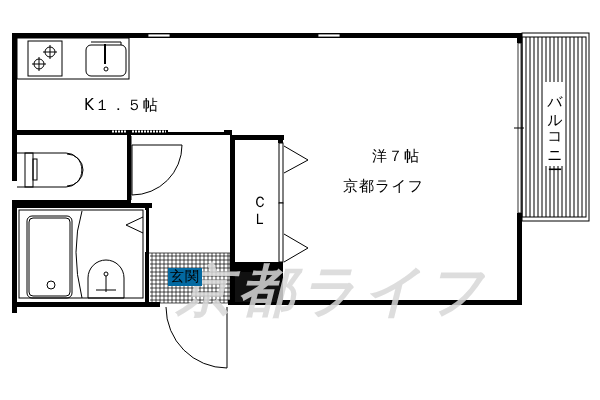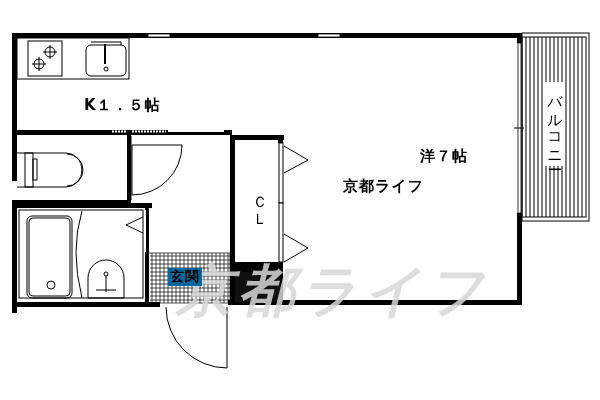--- a/index.html
+++ b/index.html
@@ -5,7 +5,7 @@
   html, body { margin: 0; padding: 0; background: #ffffff; }
   body { width: 600px; height: 400px; position: relative; overflow: hidden; font-family: "DejaVu Sans", sans-serif; }
   svg { position: absolute; left: 0; top: 0; }
-  .lbl { position: absolute; color: #000; font-size: 15px; white-space: nowrap; letter-spacing: 1px; font-weight: bold; }
+  .lbl { position: absolute; color: #000; font-size: 15px; white-space: nowrap; letter-spacing: 1px; }
   .vlbl { position: absolute; color: #000; font-size: 15px; writing-mode: vertical-rl; letter-spacing: 2px; background: #fff; padding: 3px 0; }
   .genkan { background: #0369a1; font-size: 14px; padding: 0 2px; }
   .wm { position: absolute; color: #d8d8d8; font-weight: bold; font-style: italic; font-size: 56px; letter-spacing: 6px; opacity: 0.85; }

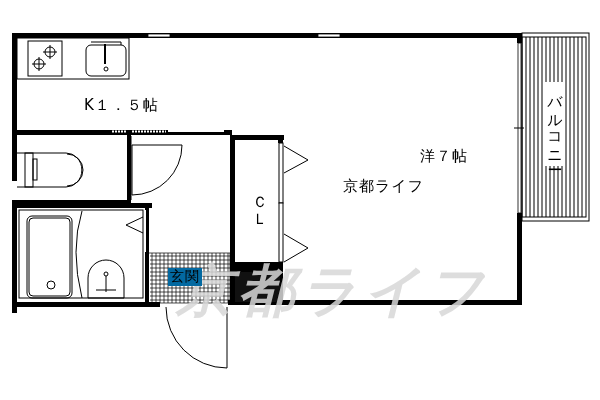--- a/index.html
+++ b/index.html
@@ -127,7 +127,7 @@
 <div class="wm" style="left:176px; top:254px;">京都ライフ</div>
 
 <div class="lbl" style="left:84px; top:96px;">K１．５帖</div>
-<div class="lbl" style="left:372px; top:147px;margin-left:48px;">洋７帖</div>
+<div class="lbl" style="left:372px; top:147px;">洋７帖</div>
 <div class="lbl" style="left:343px; top:177px;">京都ライフ</div>
 <div class="vlbl" style="left:250px; top:183px; background:transparent;">ＣＬ</div>
 <div class="lbl genkan" style="left:168px; top:268px;">玄関</div>

